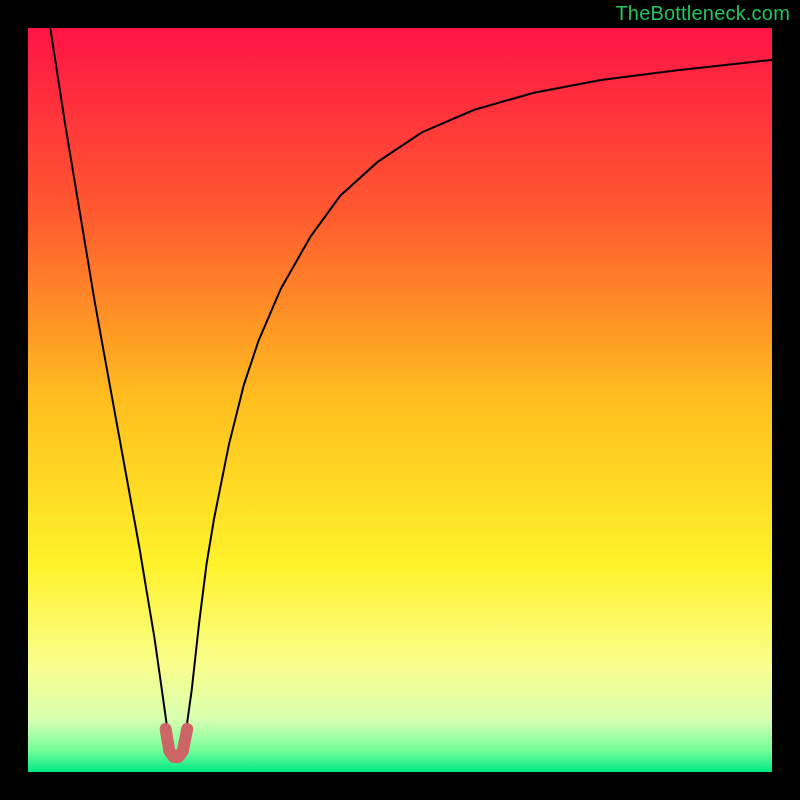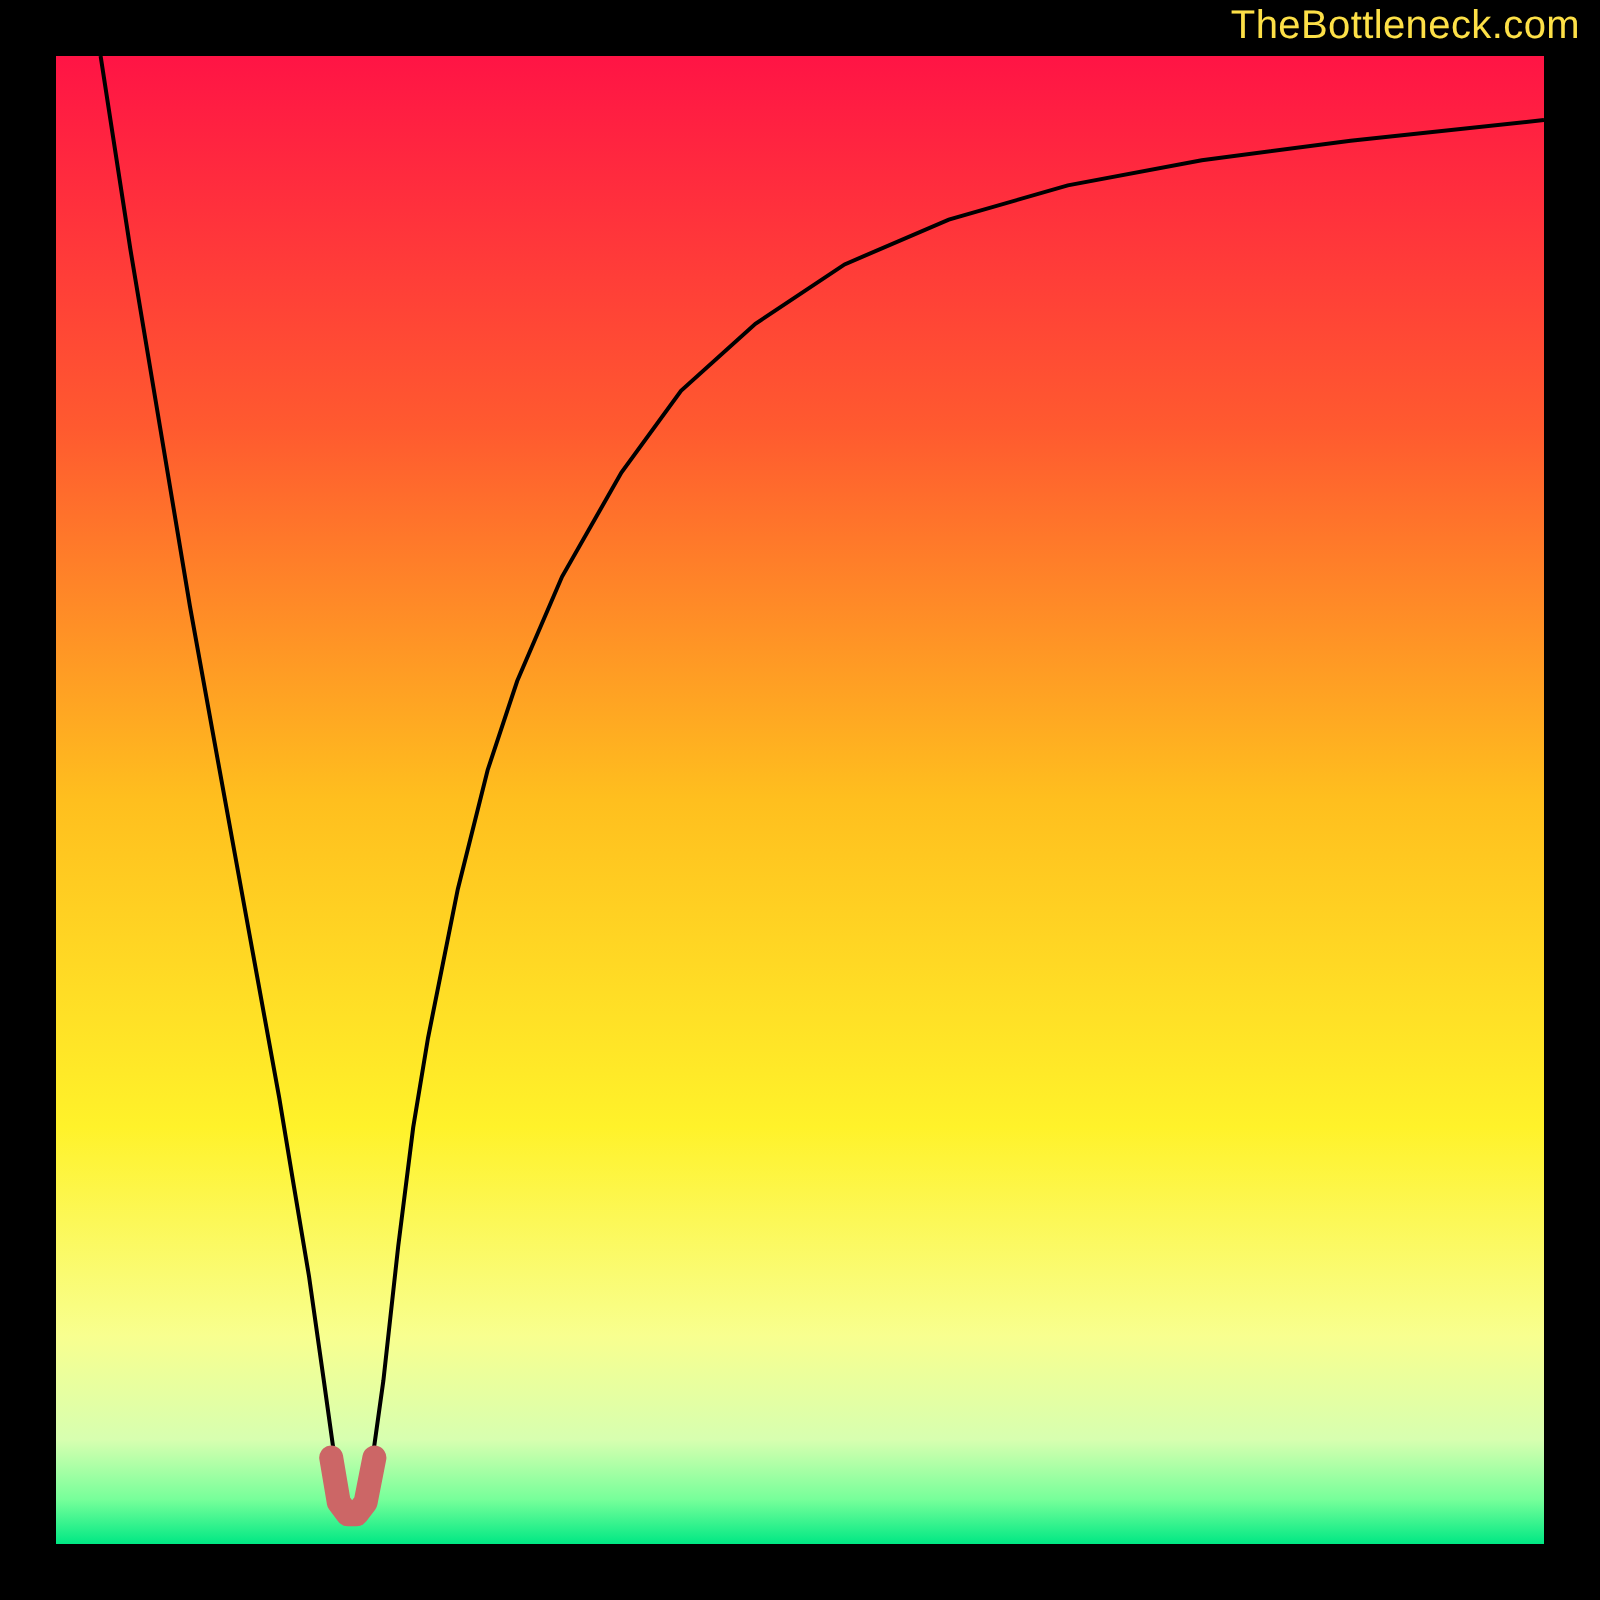--- a/index.html
+++ b/index.html
@@ -29,7 +29,7 @@
     position: absolute;
     top: 2px;
     right: 10px;
-    color: #fde047;
+    color: #22c55e;
     font-size: 20px;
     letter-spacing: 0.2px;
     user-select: none;

